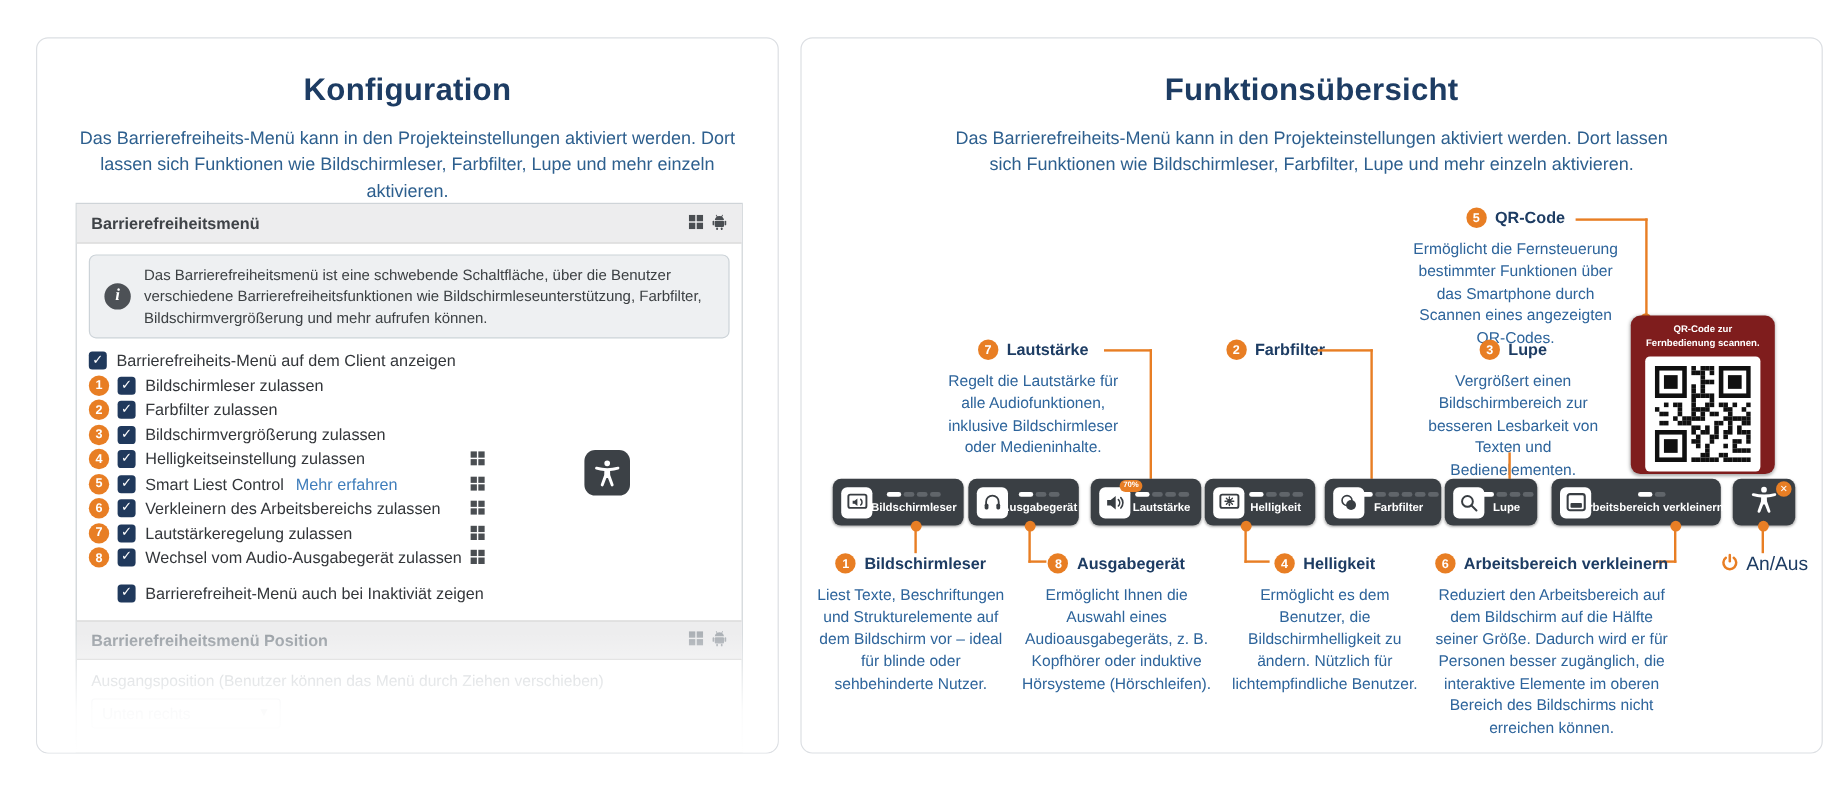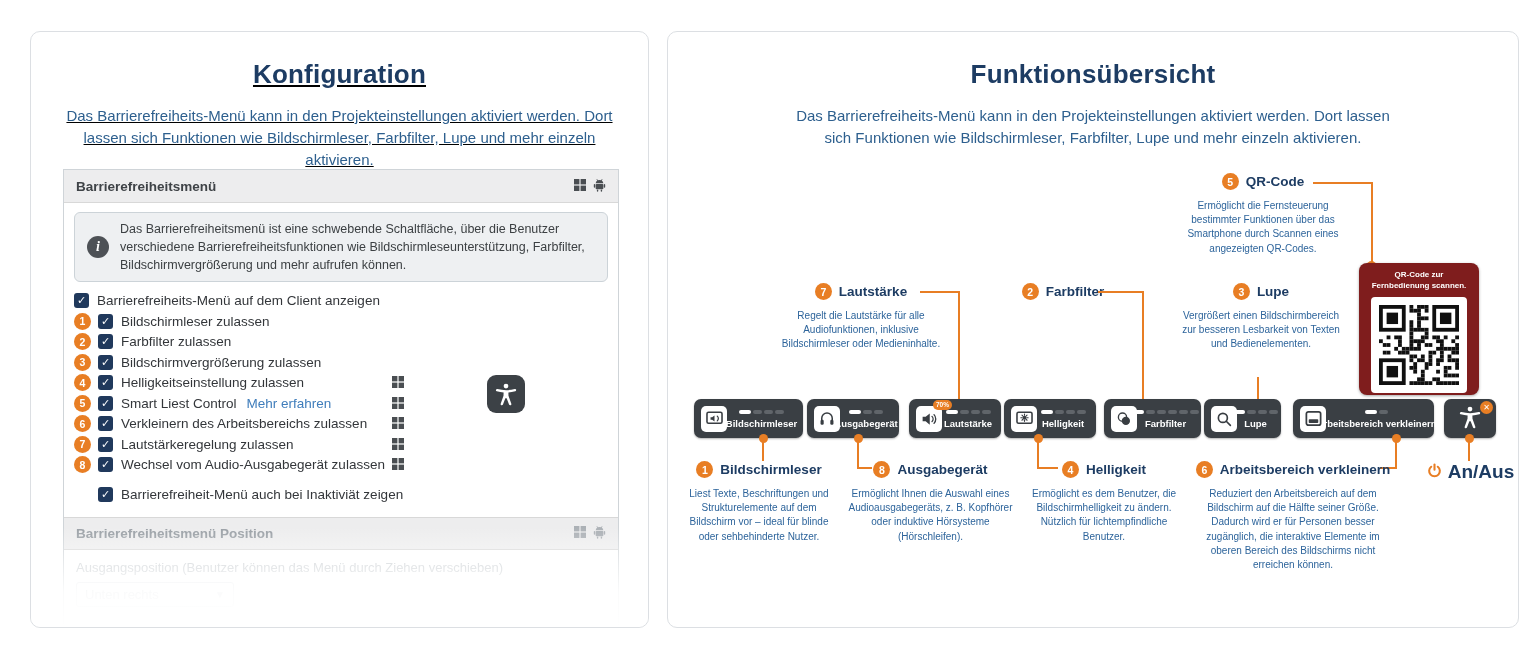--- a/index.html
+++ b/index.html
@@ -9,7 +9,7 @@
     -webkit-font-smoothing:antialiased;overflow:hidden;
   }
   .panel{position:absolute;top:31px;height:597px;background:#fff;border:1px solid #dcdfe3;border-radius:10px;box-sizing:border-box;}
-  .panel-left{left:30px;width:619px;text-decoration:underline;}
+  .panel-left{left:30px;width:619px;}
   .panel-right{left:667px;width:852px;border-radius:10px;}
   .panel-title{margin:27px 0 0;text-align:center;font-size:26px;font-weight:bold;color:#1d3c63;letter-spacing:.2px;}
   .panel-intro{margin:15px auto 0;text-align:center;color:#2d5f8e;font-size:15px;line-height:1.45;}

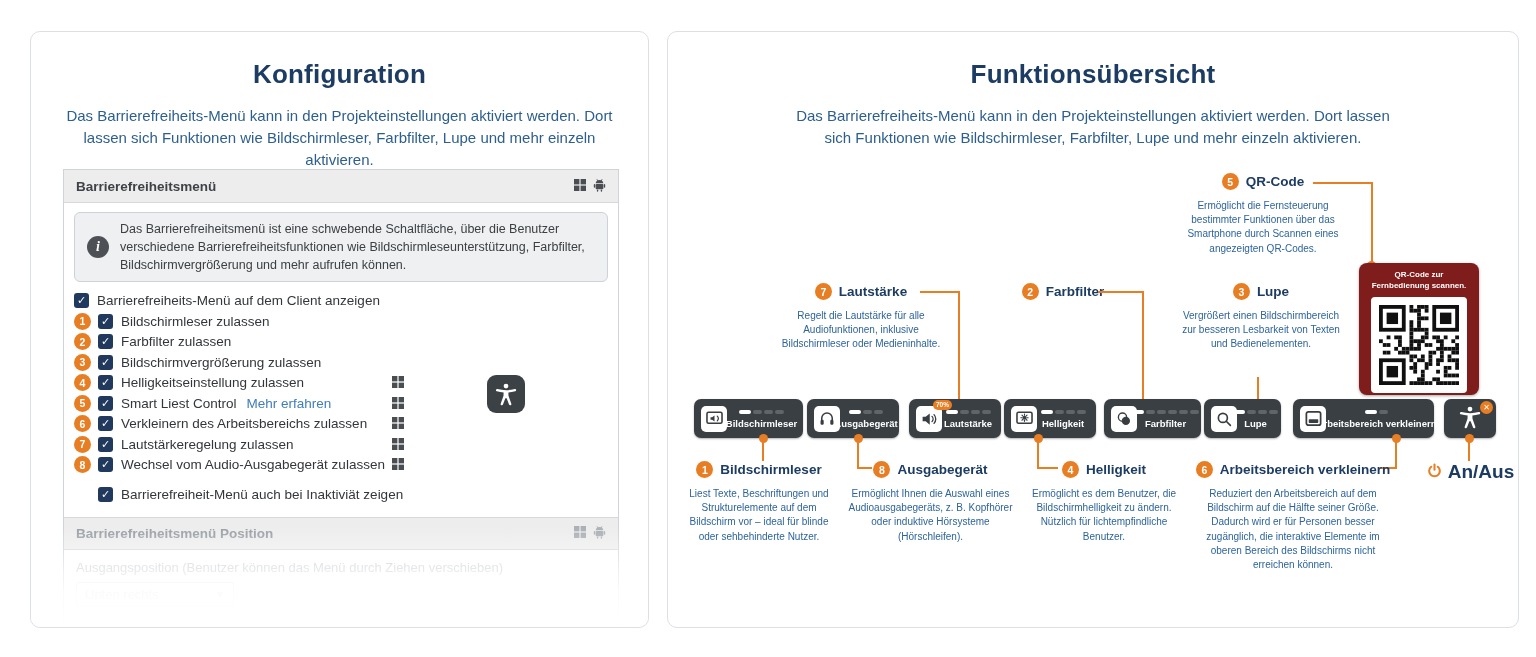--- a/index.html
+++ b/index.html
@@ -44,7 +44,7 @@
   .anno{position:absolute;text-align:center;}
   .anno-title{display:flex;align-items:center;justify-content:center;gap:7px;font-size:13.5px;font-weight:bold;color:#1d3c63;}
   .anno-title .num{width:17px;height:17px;border-radius:50%;background:#e87e24;color:#fff;font-size:10.5px;font-weight:bold;display:flex;align-items:center;justify-content:center;flex:0 0 auto;}
-  .anno-desc{margin-top:9px;font-size:10px;color:#2d649b;line-height:1.42;}
+  .anno-desc{margin-top:9px;font-size:13px;color:#2d649b;line-height:1.42;}
   .hline,.vline{position:absolute;background:#e87e24;}
   .hline{height:2px;}
   .vline{width:2px;}

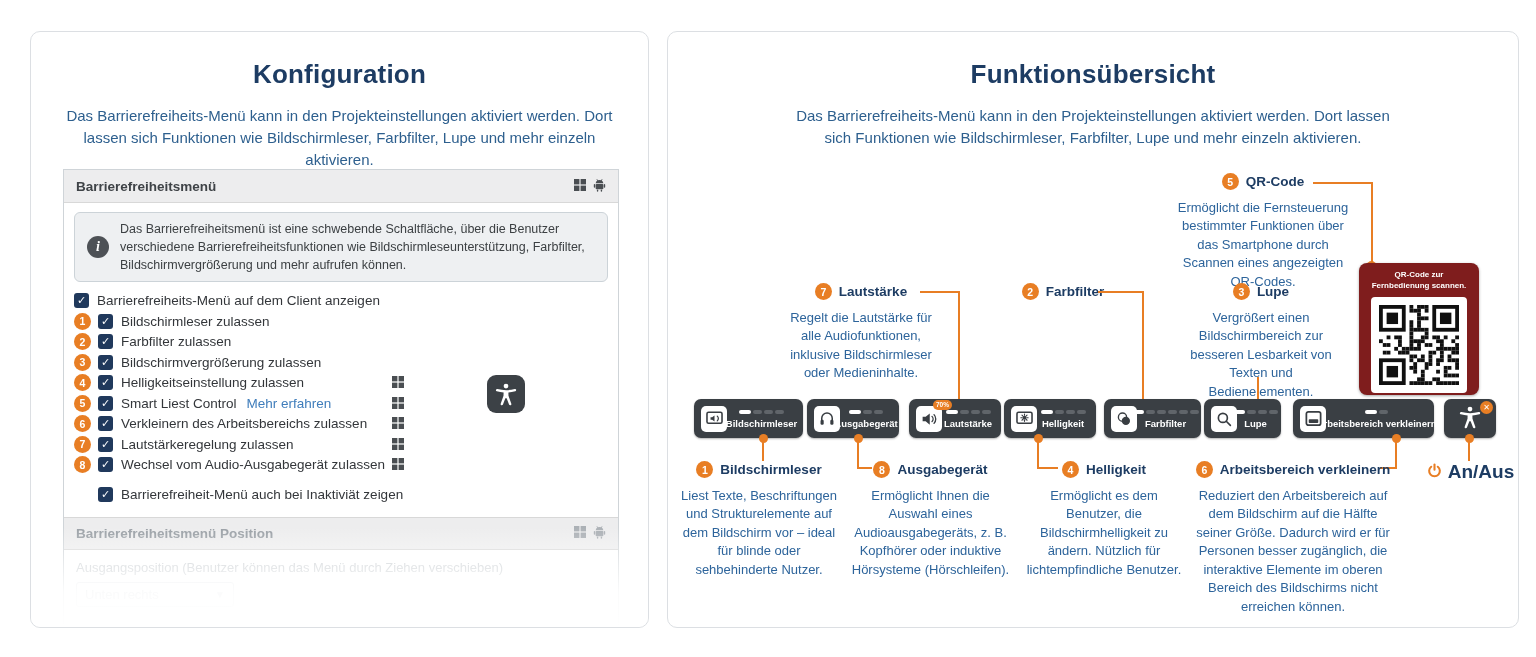--- a/index.html
+++ b/index.html
@@ -65,7 +65,7 @@
   .qr-caption{color:#fff;font-size:8px;font-weight:bold;text-align:center;line-height:1.35;}
   .qr-white{margin:5px auto 0;width:96px;height:96px;background:#fff;border-radius:4px;display:flex;align-items:center;justify-content:center;}
 
-  .onoff{position:absolute;left:750px;top:300px;width:105px;display:flex;align-items:center;justify-content:center;gap:6px;font-size:19px;font-weight:bold;color:#1d3c63;}
+  .onoff{position:absolute;left:750px;top:300px;width:105px;display:flex;align-items:center;justify-content:center;gap:6px;font-size:16px;font-weight:normal;color:#1d3c63;}
 </style>
 </head>
 <body>

